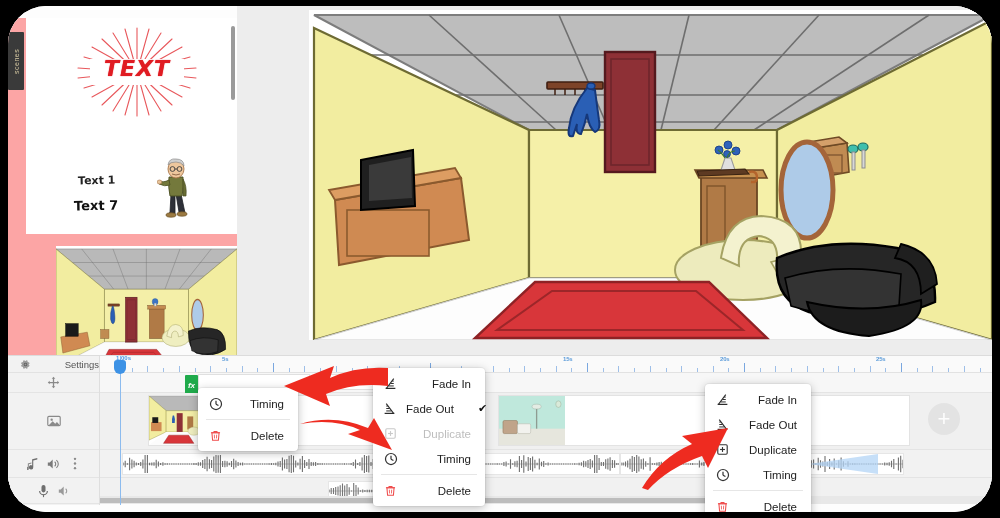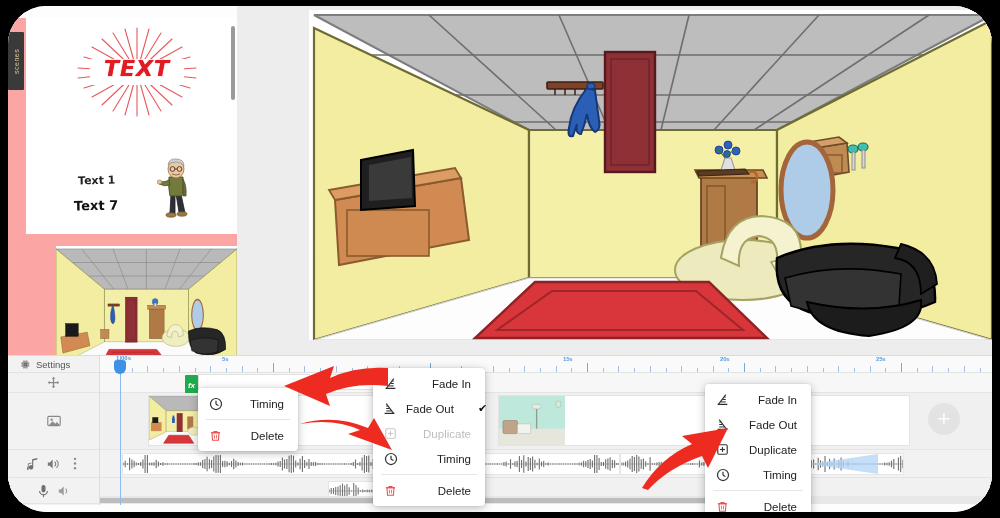--- a/index.html
+++ b/index.html
@@ -159,6 +159,7 @@
     padding-left: 10px;
     border-bottom: 1px solid #e2e2e2;
     background: #f2f2f2;
+    justify-content: space-between;
   }
   .settings-row .lbl { font-size: 9.5px; color: #555; }
 

